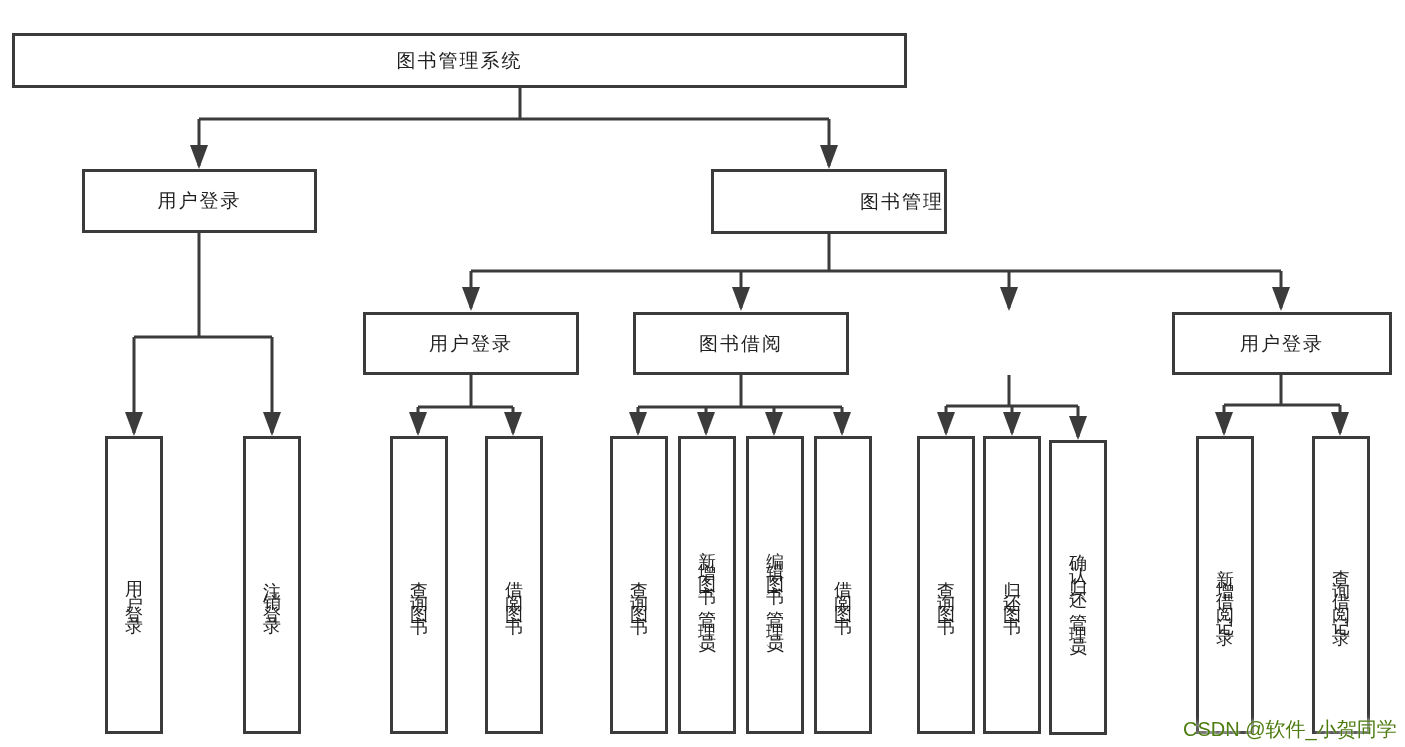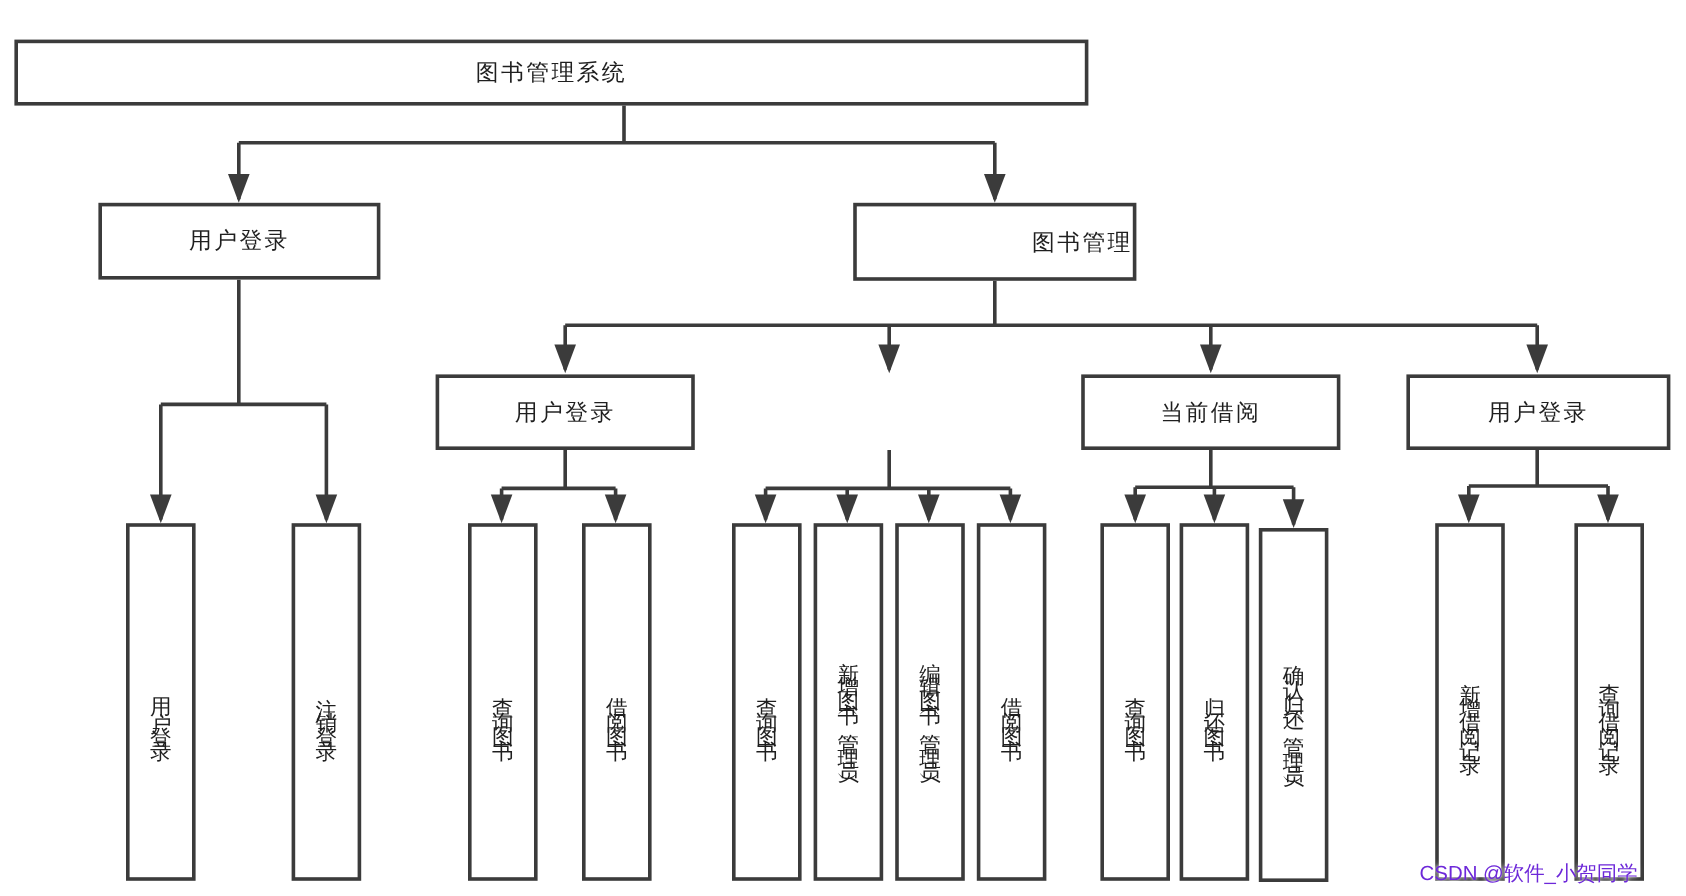--- a/index.html
+++ b/index.html
@@ -139,6 +139,9 @@
   <div class="node box-new-book">
     <span class="hlabel">用户登录</span>
   </div>
+  <div class="node box-book-borrow">
+    <span class="hlabel">图书借阅</span>
+  </div>
   <div class="node box-cur-borrow">
     <span class="hlabel">当前借阅</span>
   </div>

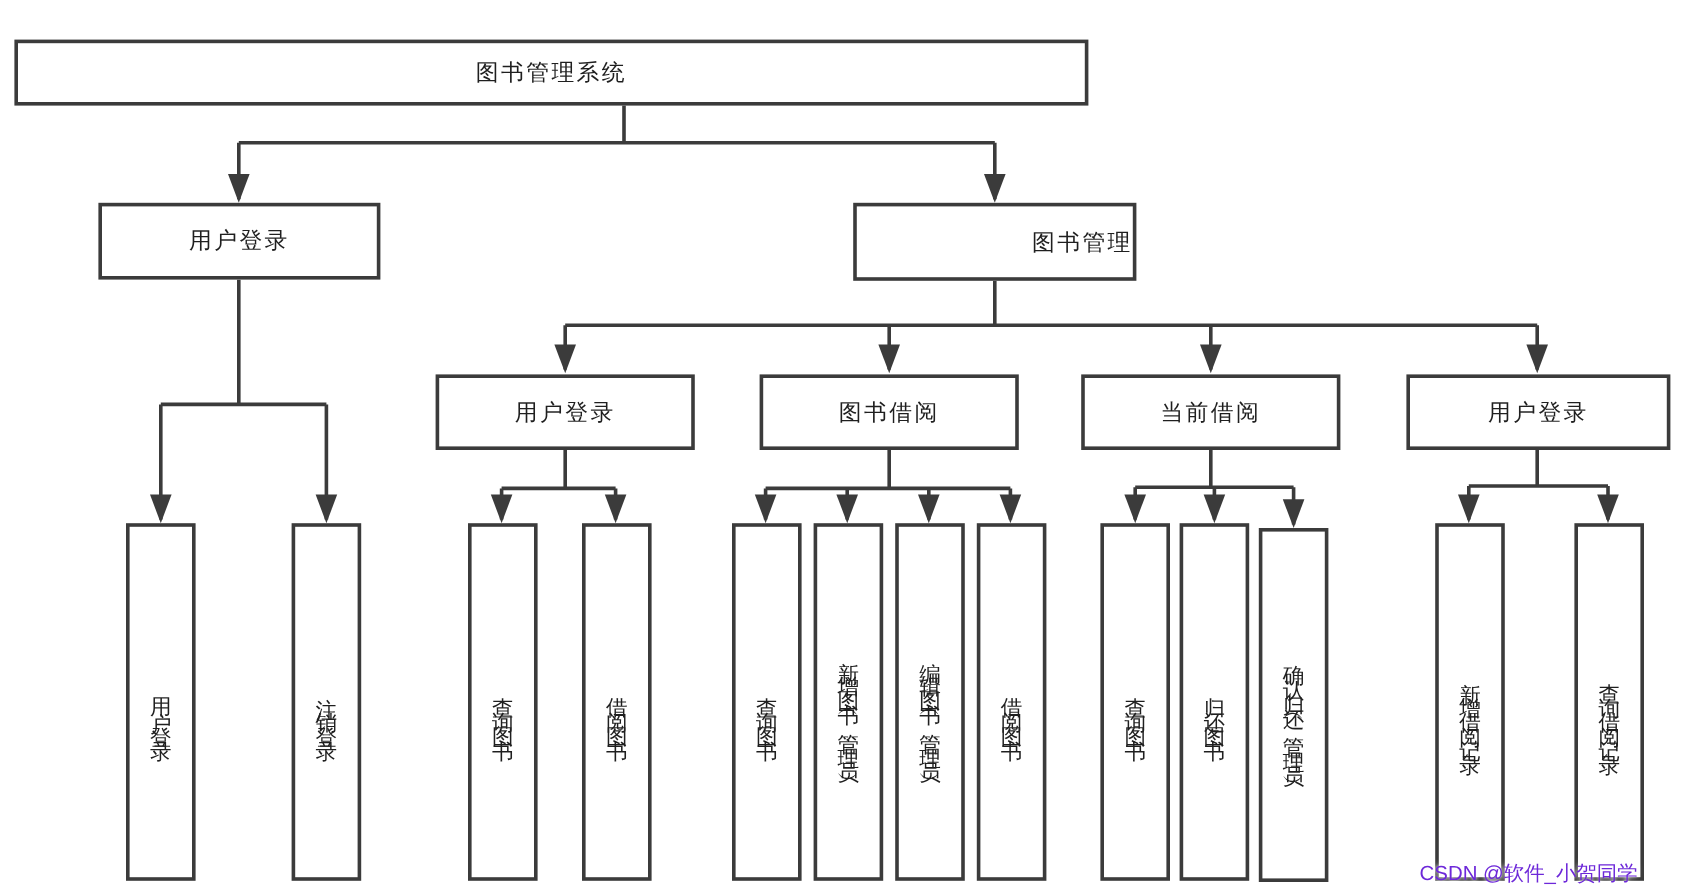--- a/index.html
+++ b/index.html
@@ -142,9 +142,6 @@
   <div class="node box-book-borrow">
     <span class="hlabel">图书借阅</span>
   </div>
-  <div class="node box-cur-borrow">
-    <span class="hlabel">当前借阅</span>
-  </div>
   <div class="node box-rec-borrow">
     <span class="hlabel">用户登录</span>
   </div>

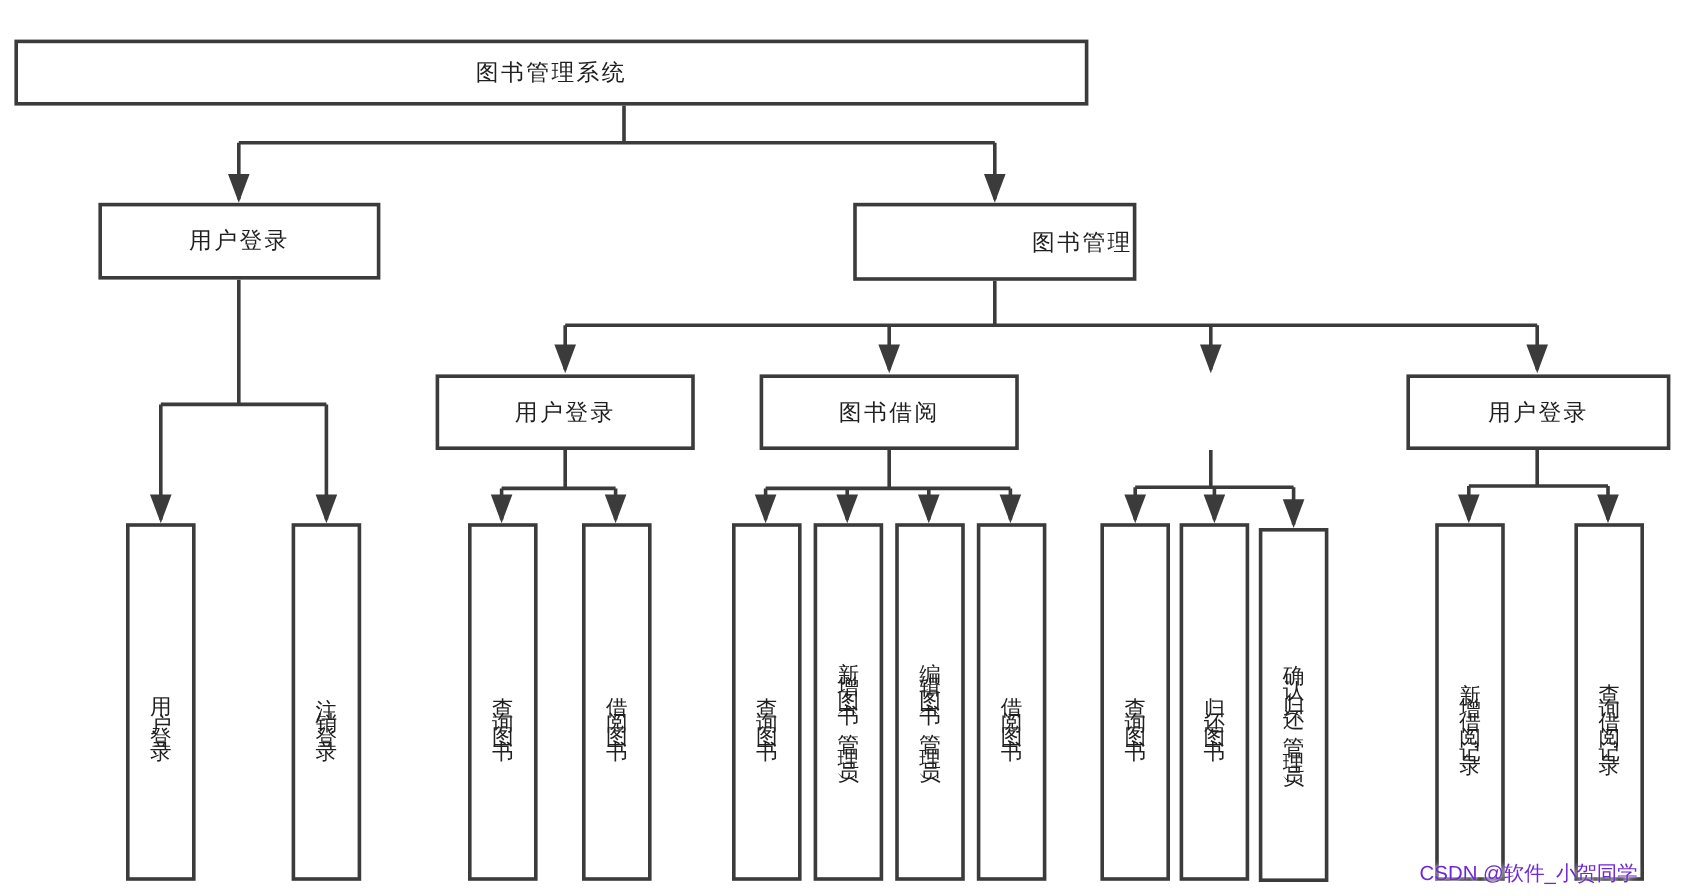--- a/index.html
+++ b/index.html
@@ -70,8 +70,8 @@
     position: absolute;
     left: 1183px;
     top: 716px;
-    font-size: 17px;
-    color: #6d28d9;
+    font-size: 20px;
+    color: #4d7c0f;
     white-space: nowrap;
     z-index: 10;
     text-shadow: 0 0 3px rgba(255,255,255,0.95), 0 0 6px rgba(255,255,255,0.8);

